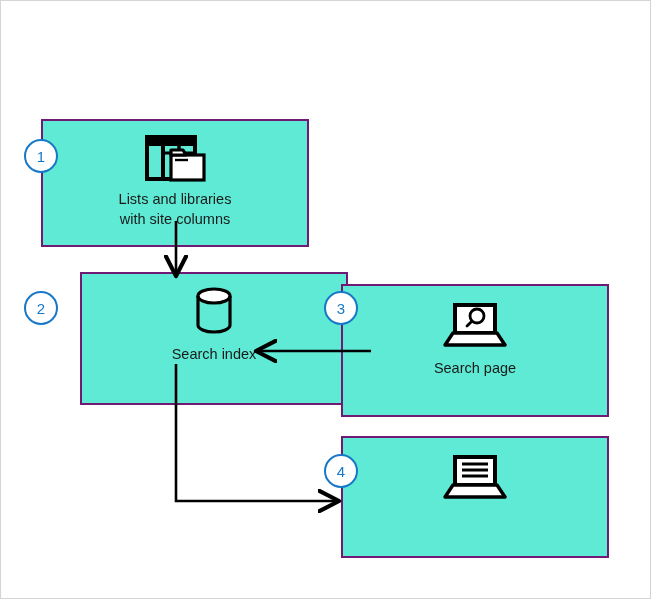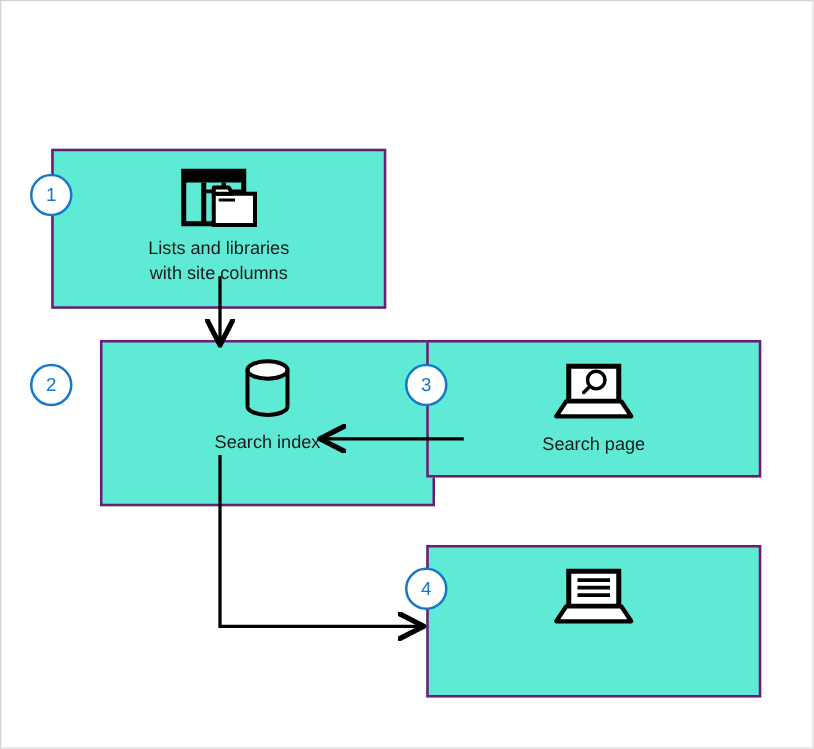--- a/index.html
+++ b/index.html
@@ -149,7 +149,7 @@
     </div>
     <div class="badge" style="left:23px; top:205px;">2</div>
 
-    <div class="node" style="left:340px; top:186px; width:268px; height:110px;">
+    <div class="node" style="left:340px; top:198px; width:268px; height:133px;">
       <div class="node-icon" style="top:12px; height:52px;">
         <svg width="64" height="50" viewBox="0 0 64 50">
           <rect x="12" y="5" width="40" height="28" fill="#fff" stroke="#000" stroke-width="4"></rect>

